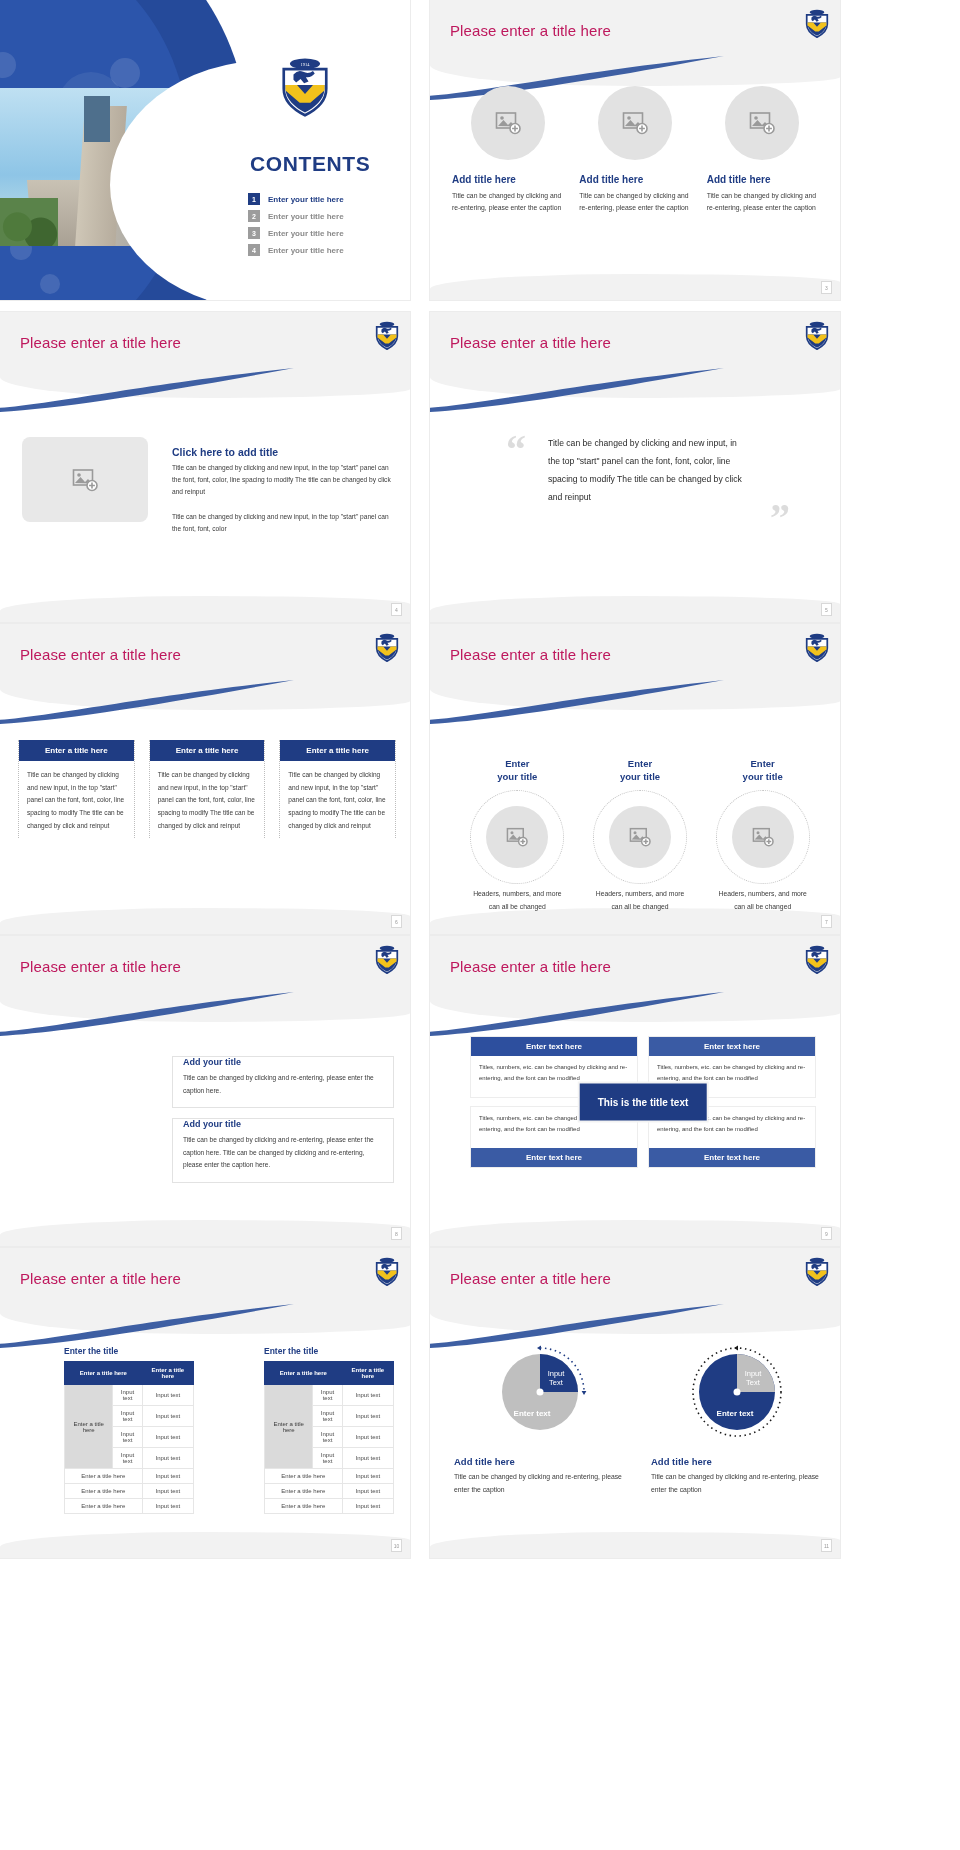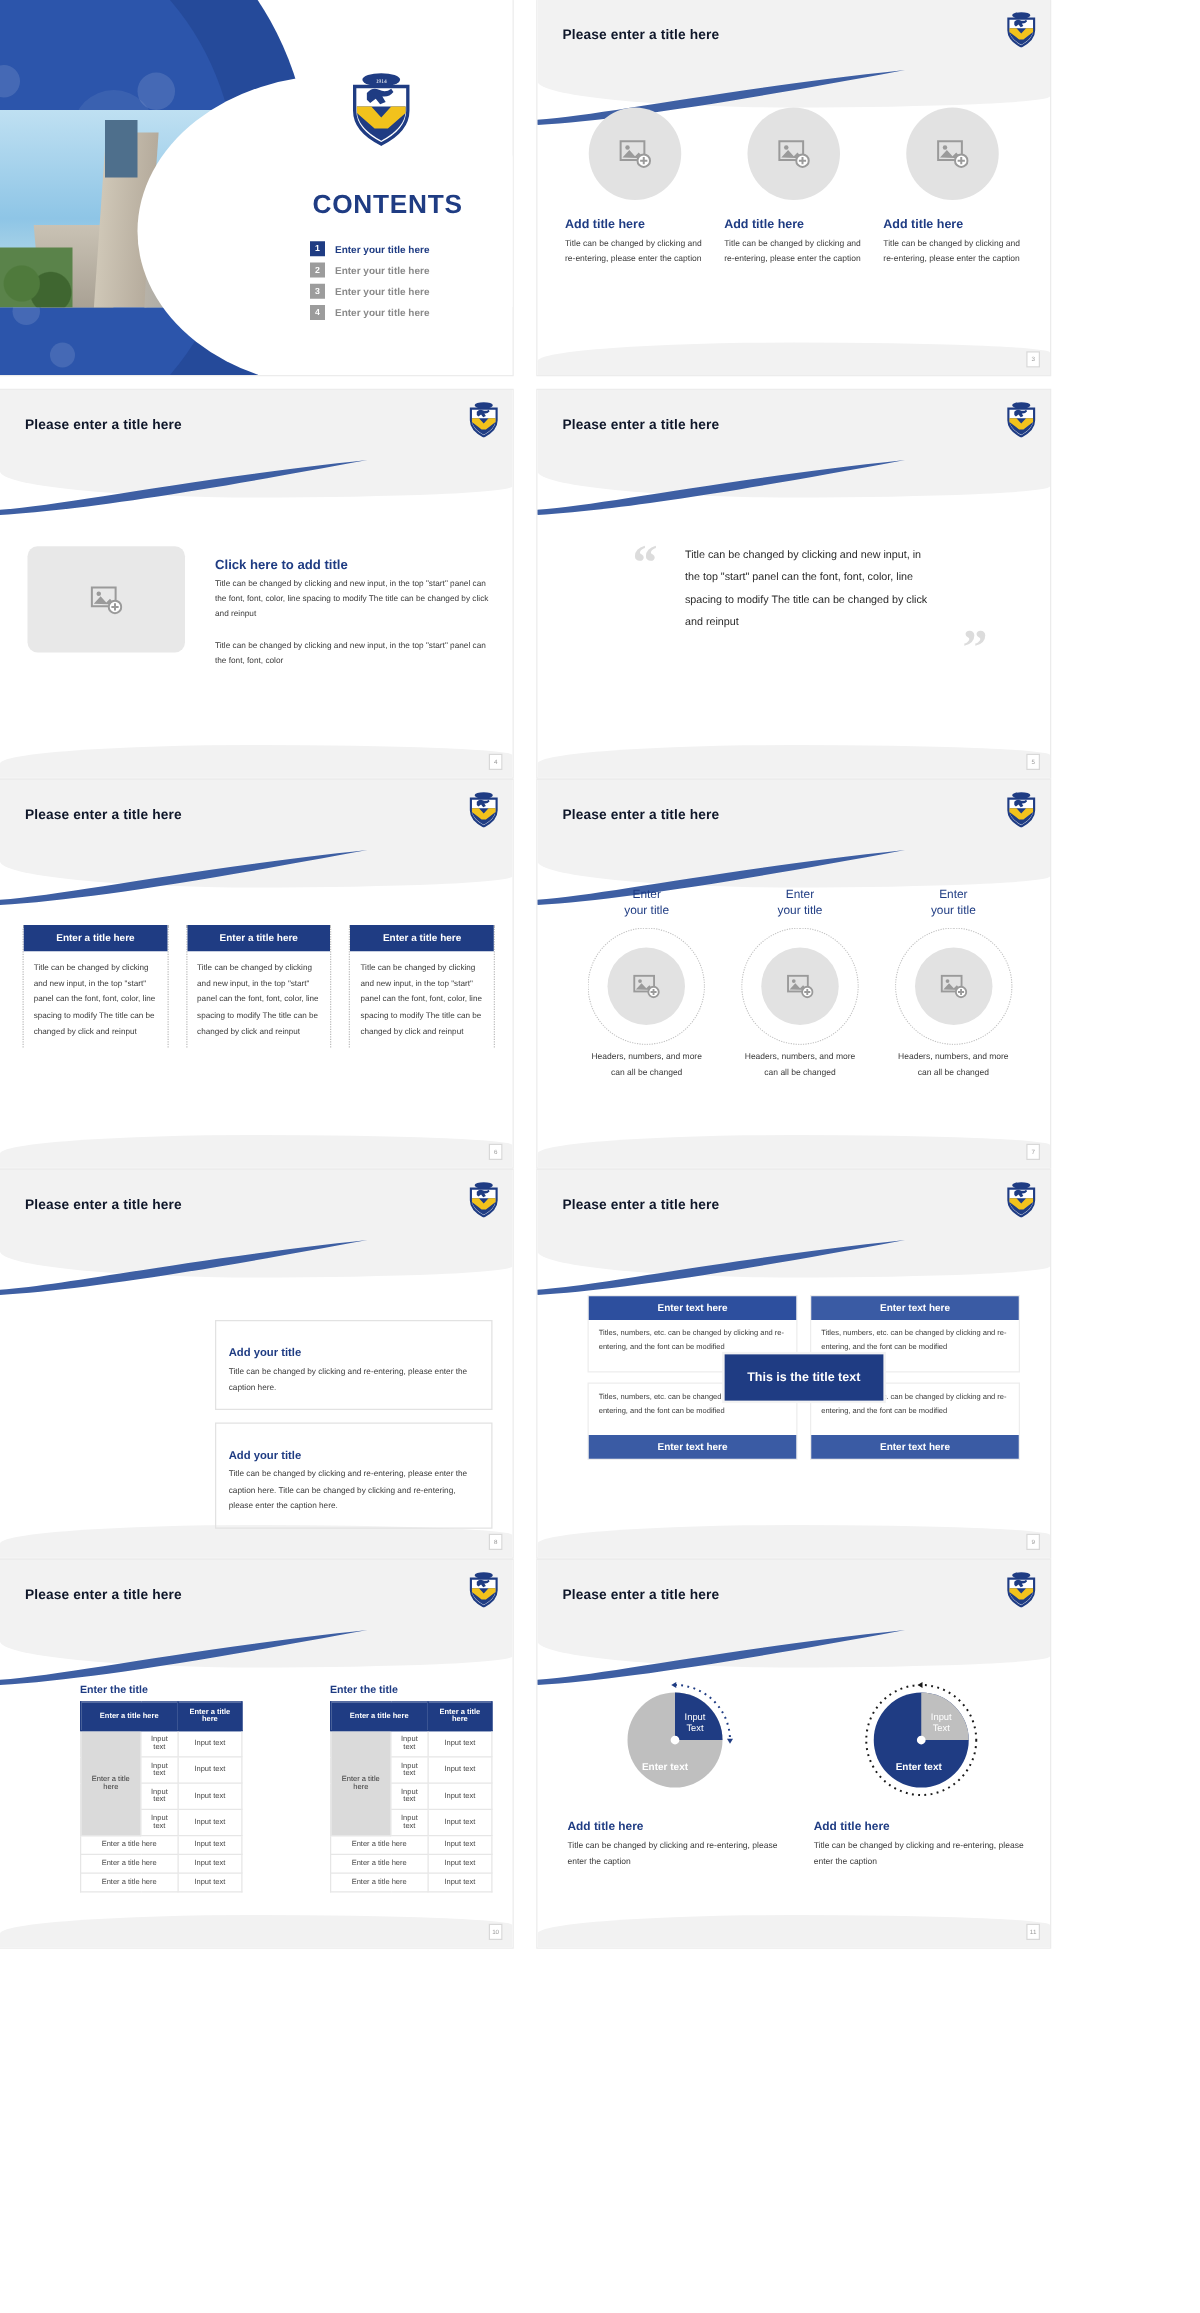--- a/index.html
+++ b/index.html
@@ -35,8 +35,8 @@
   }
   .hdr-title {
     position:absolute; left:20px; top:22px;
-    font-size:11px; color:#0f172a; letter-spacing:.1px;
-    z-index:3; font-weight:700;
+    font-size:15px; color:#be185d; letter-spacing:.1px;
+    z-index:3; font-weight:400;
   }
   .swoosh {
     position:absolute; left:-6px; top:56px; width:310px; height:44px;

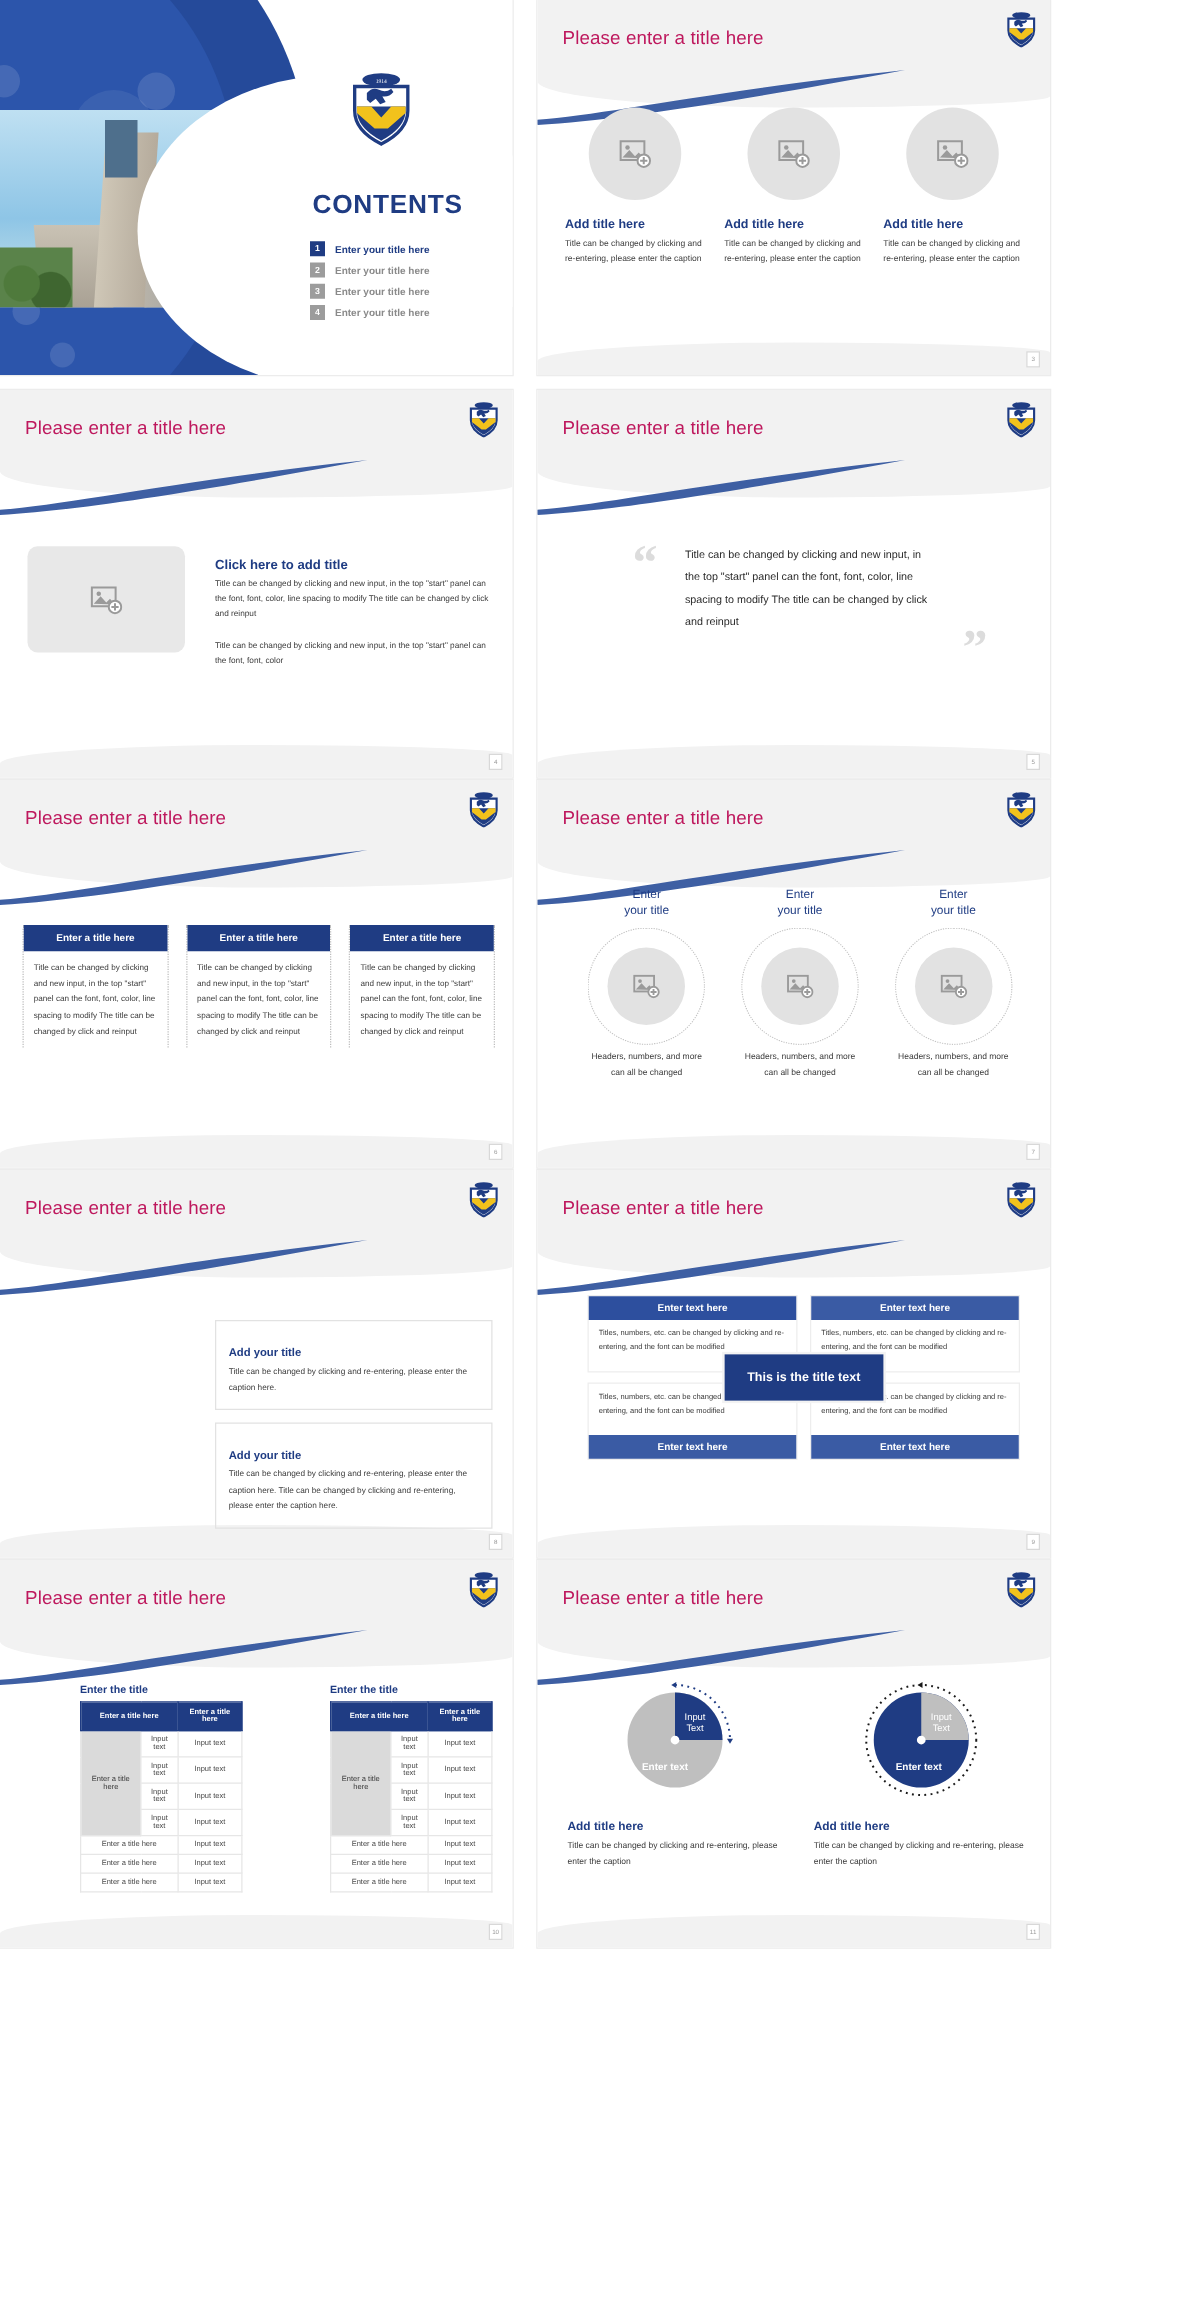--- a/index.html
+++ b/index.html
@@ -161,7 +161,7 @@
   
   .s7 .group { position:absolute; left:30px; right:20px; top:86px; display:flex; gap:8px; z-index:3; }
   .s7 .item { flex:1; text-align:center; position:relative; }
-  .s7 .it-title { color:#1f3c83; font-weight:normal; font-size:9.5px; line-height:1.35; }
+  .s7 .it-title { color:#1f3c83; font-weight:bold; font-size:9.5px; line-height:1.35;margin-top:48px; }
   .s7 .dotring {
     width:94px; height:94px; border-radius:50%; border:1px dotted #c4c4c4;
     margin:6px auto 0; display:flex; align-items:center; justify-content:center;

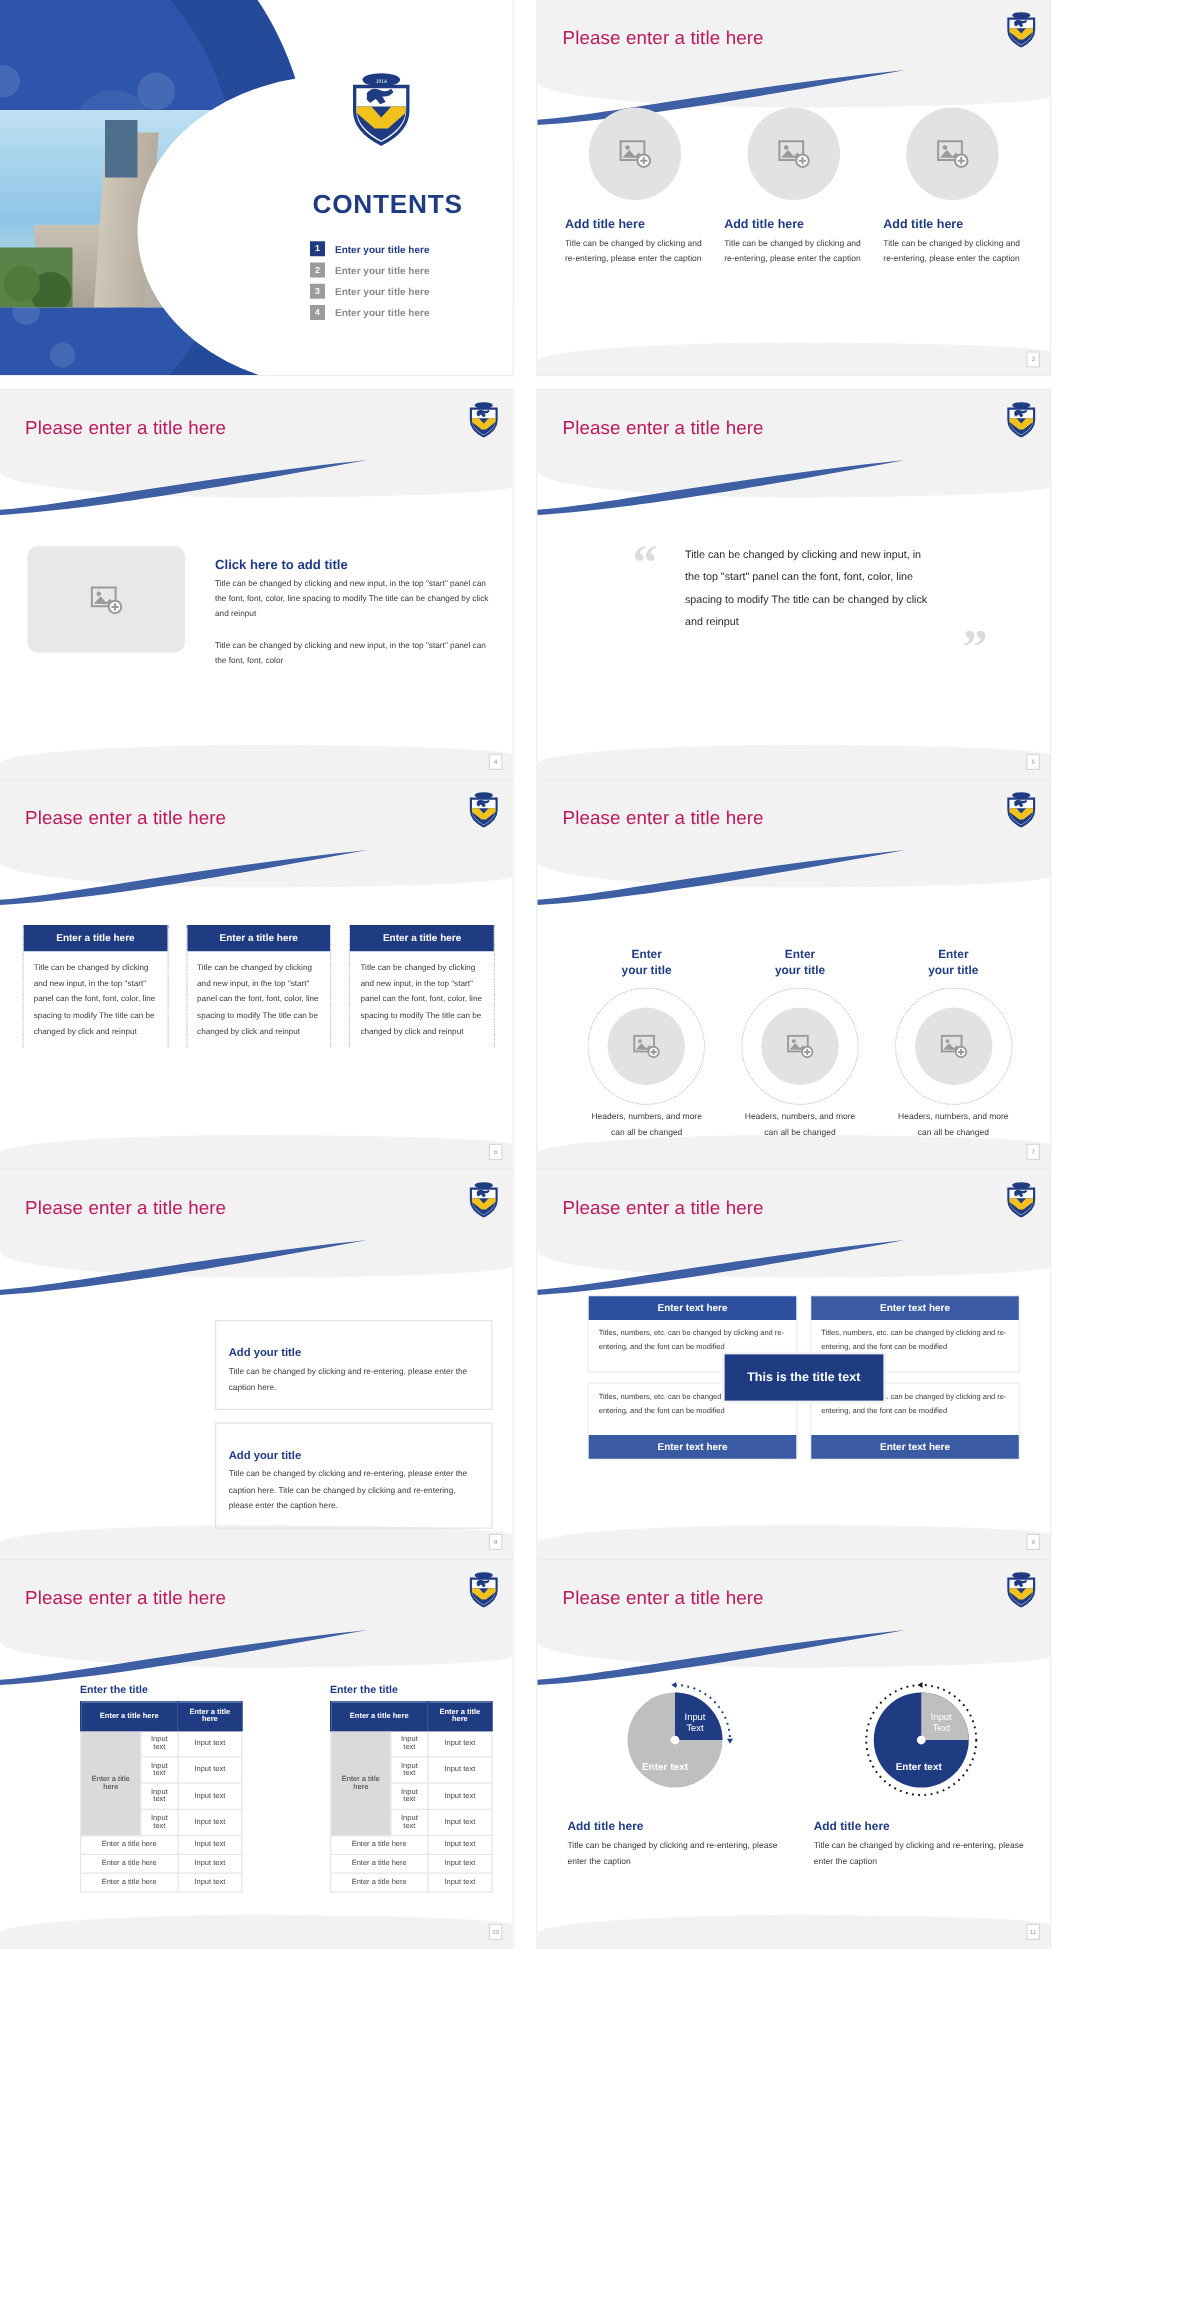--- a/index.html
+++ b/index.html
@@ -175,7 +175,7 @@
   .s8 .yt { color:#1f3c83; font-size:17px; font-weight:bold; margin-bottom:8px; }
   .s8 .ytxt { font-size:6.6px; color:#3a3a3a; line-height:2.0; }
   .s8 .boxes { position:absolute; left:172px; right:16px; top:120px; z-index:3; }
-  .s8 .box { border:1px solid #e2e2e2; padding:20px 10px 10px; margin-bottom:10px; }
+  .s8 .box { border:1px solid #e2e2e2; padding:0 10px 10px; margin-bottom:10px; }
   .s8 .box h4 { color:#1f3c83; font-size:9px; font-weight:bold; margin-bottom:5px; }
   .s8 .box p { font-size:6.6px; color:#3a3a3a; line-height:1.9; }
 

